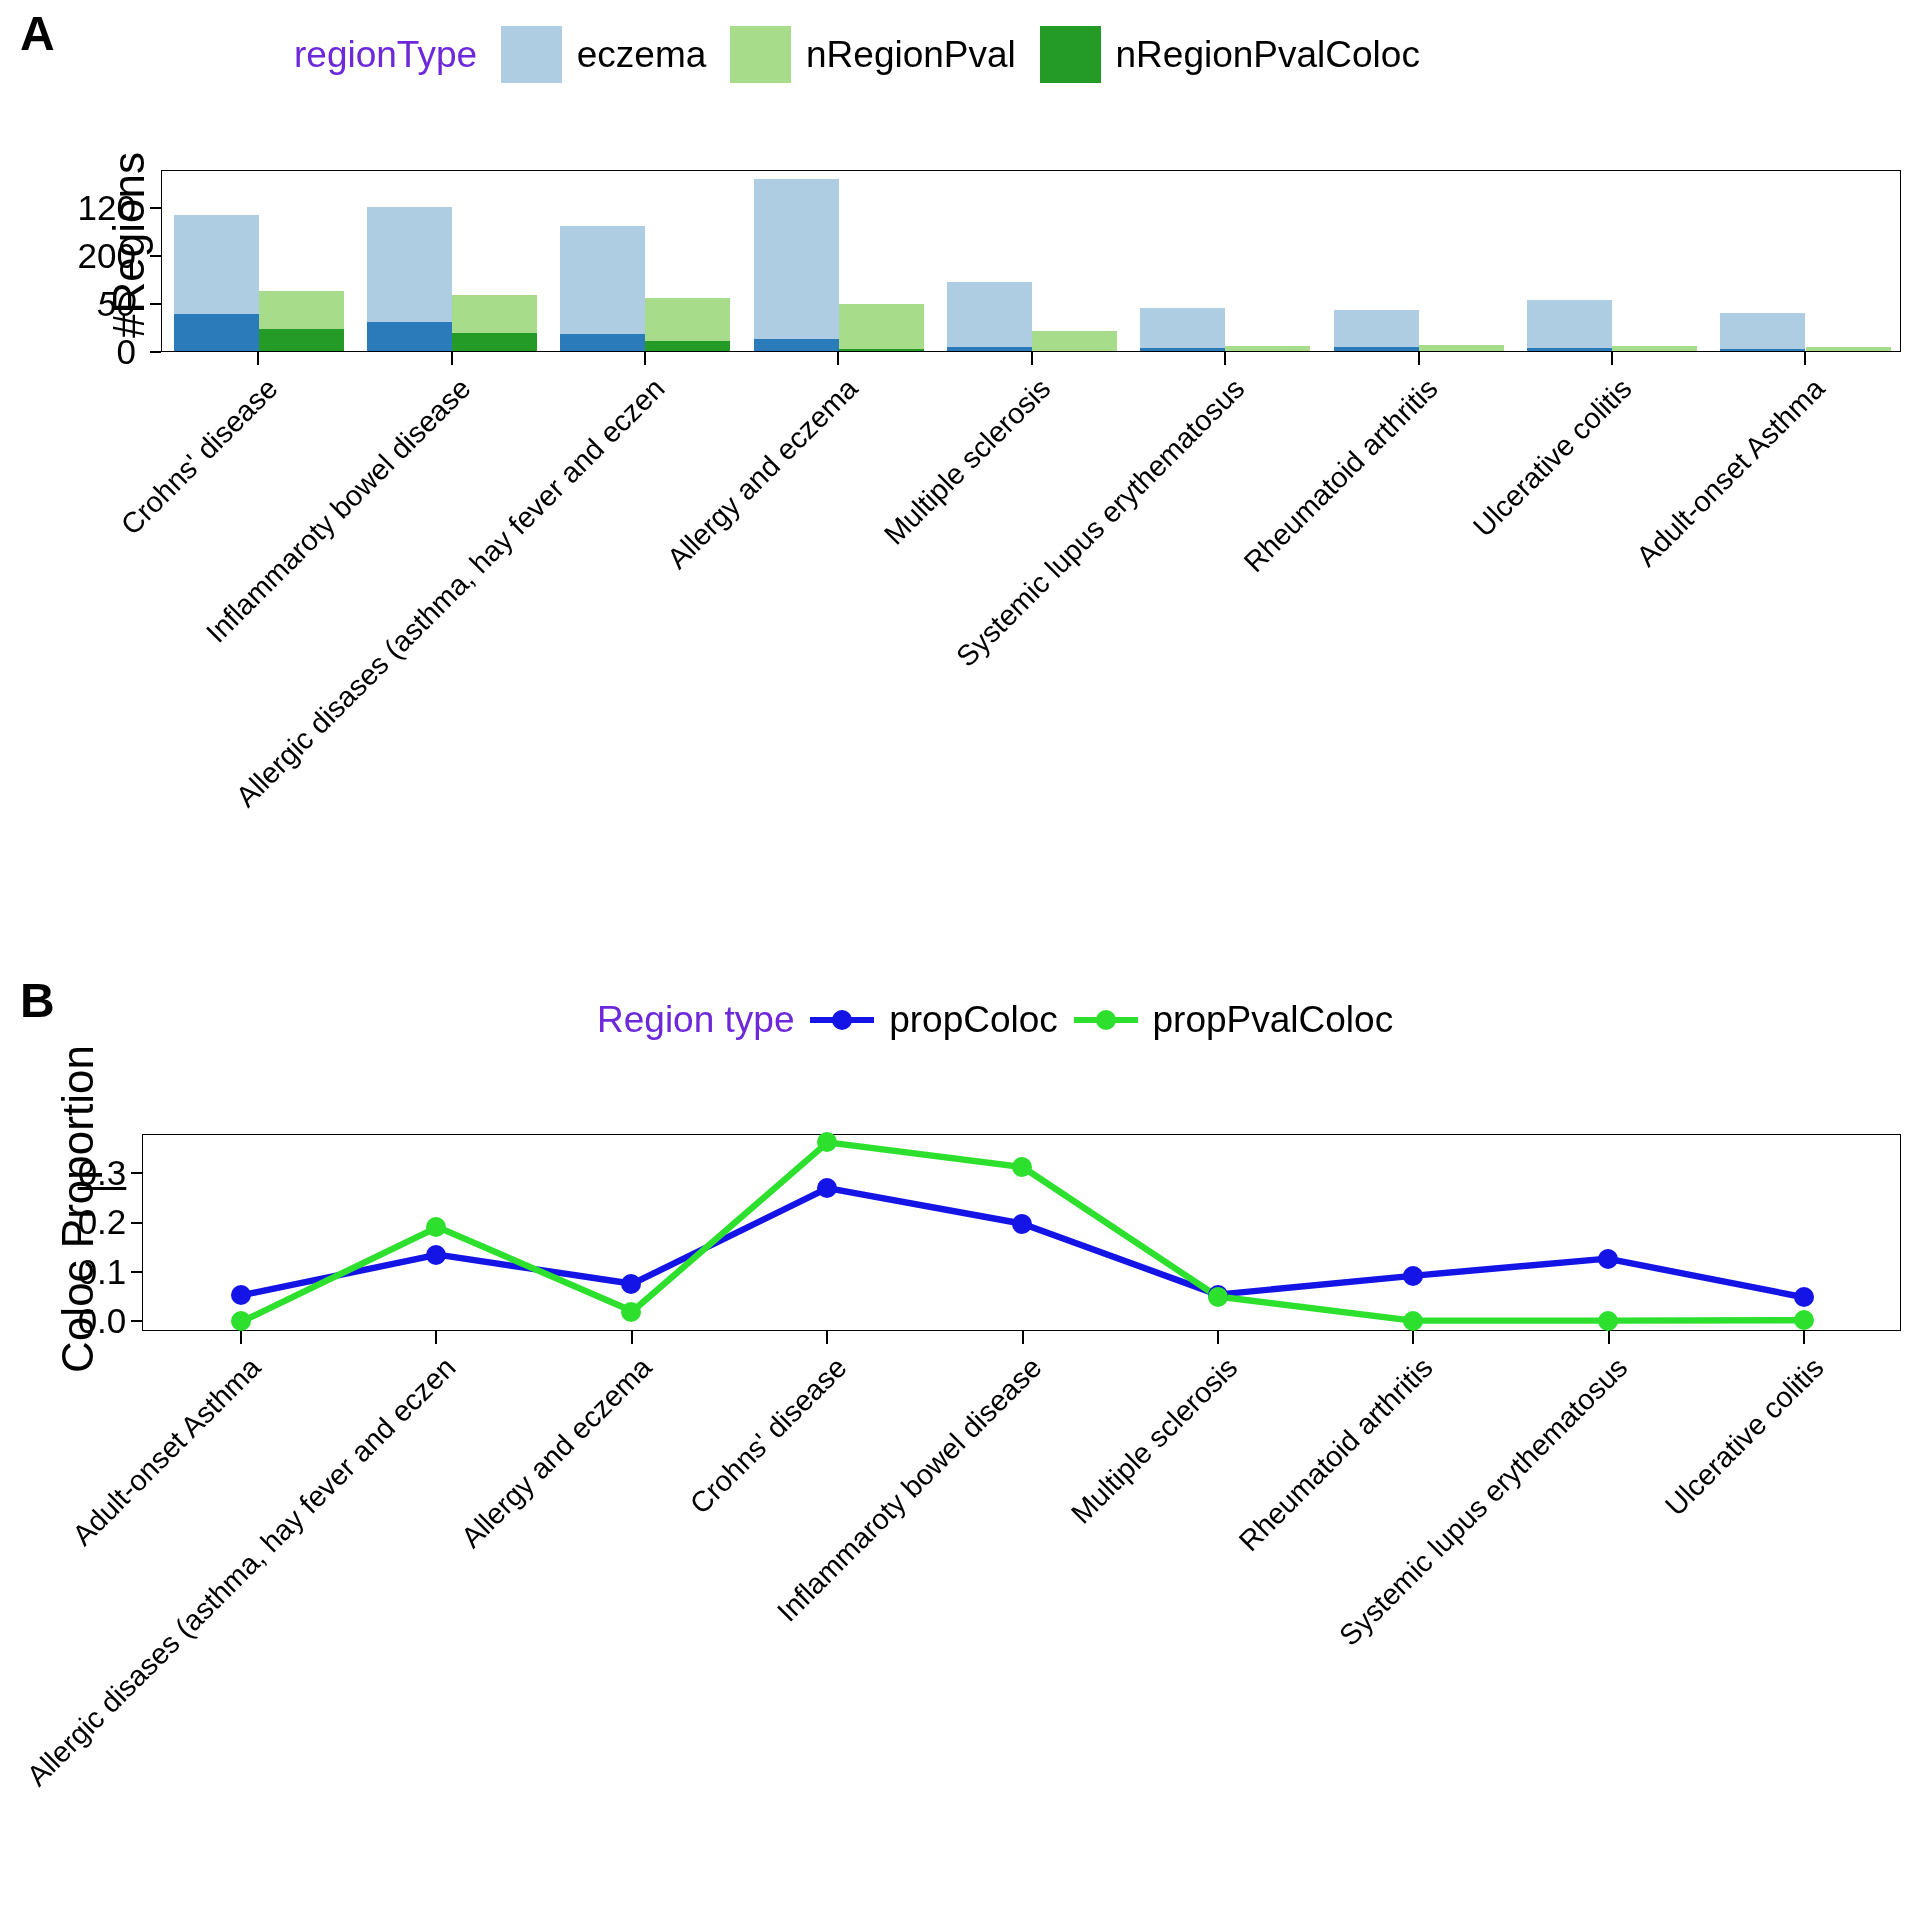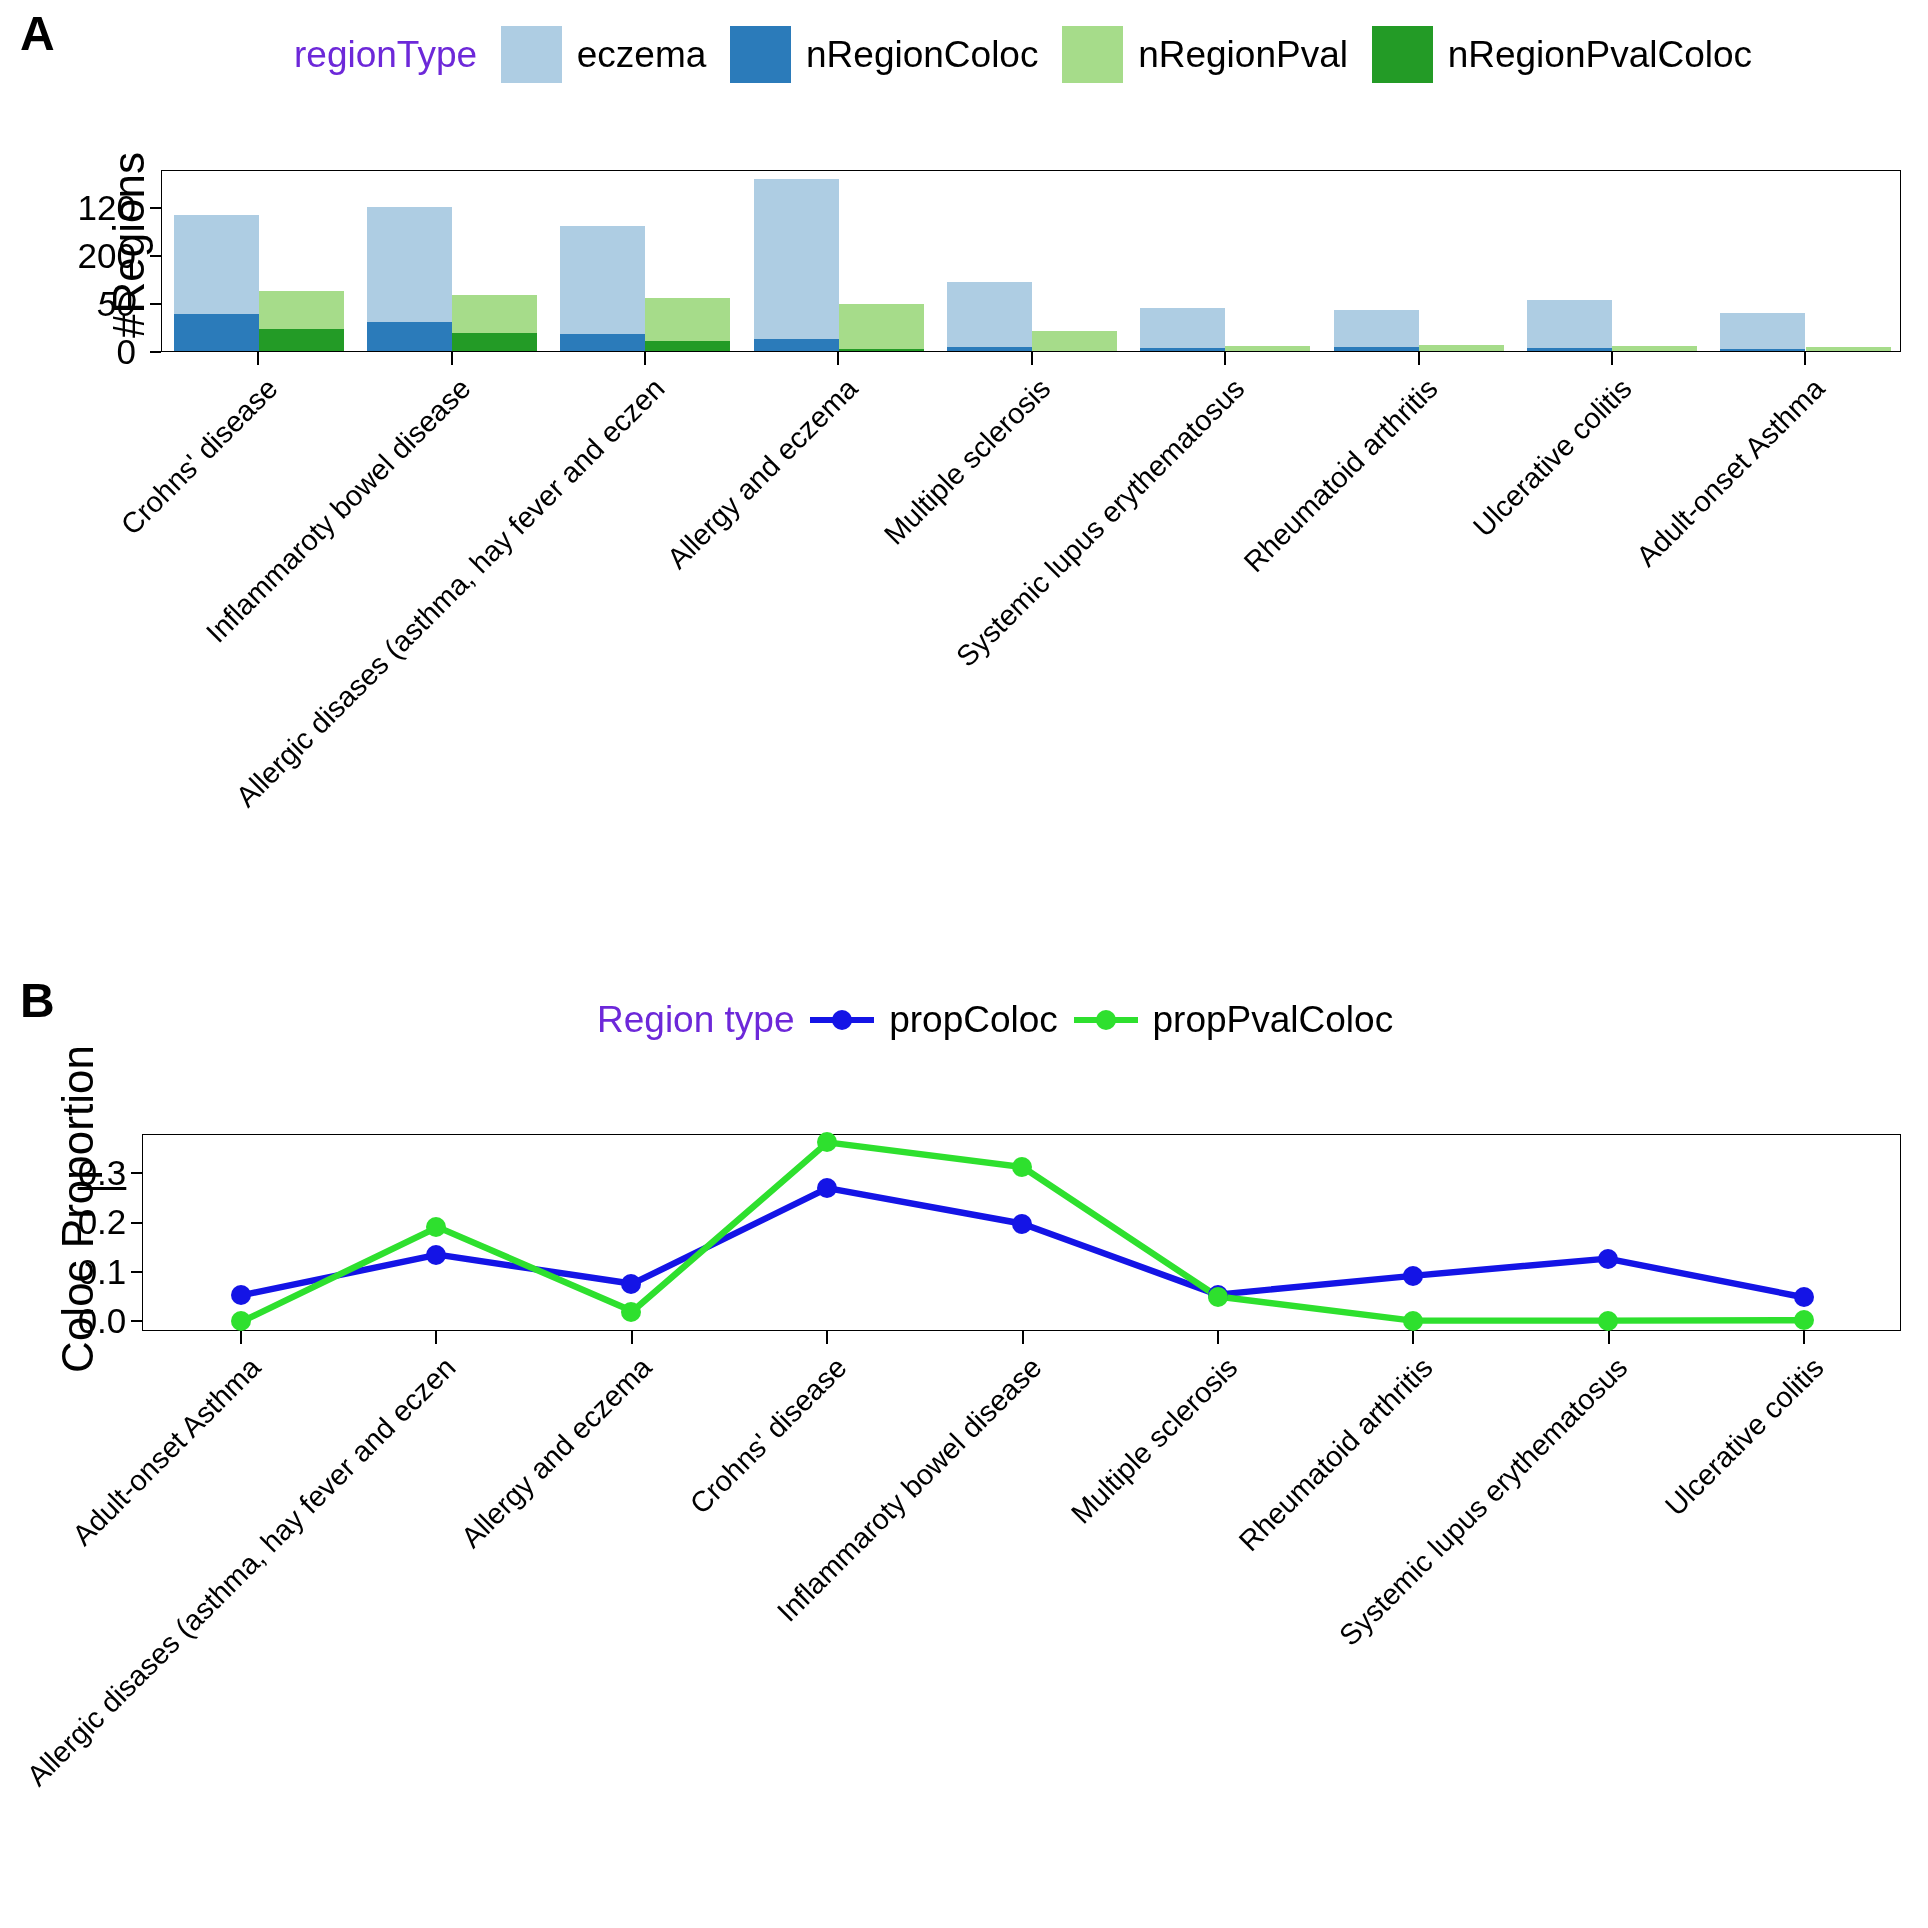--- a/index.html
+++ b/index.html
@@ -52,10 +52,6 @@
       <div class="legend-item">
         <span class="legend-swatch" id="swA0" style="background: rgb(174, 205, 227);"></span>
         <span class="legend-label">eczema</span>
-      </div>
-      <div class="legend-item">
-        <span class="legend-swatch" id="swA1" style="background: rgb(43, 123, 186);"></span>
-        <span class="legend-label">nRegionColoc</span>
       </div>
       <div class="legend-item">
         <span class="legend-swatch" id="swA2" style="background: rgb(166, 220, 138);"></span>

